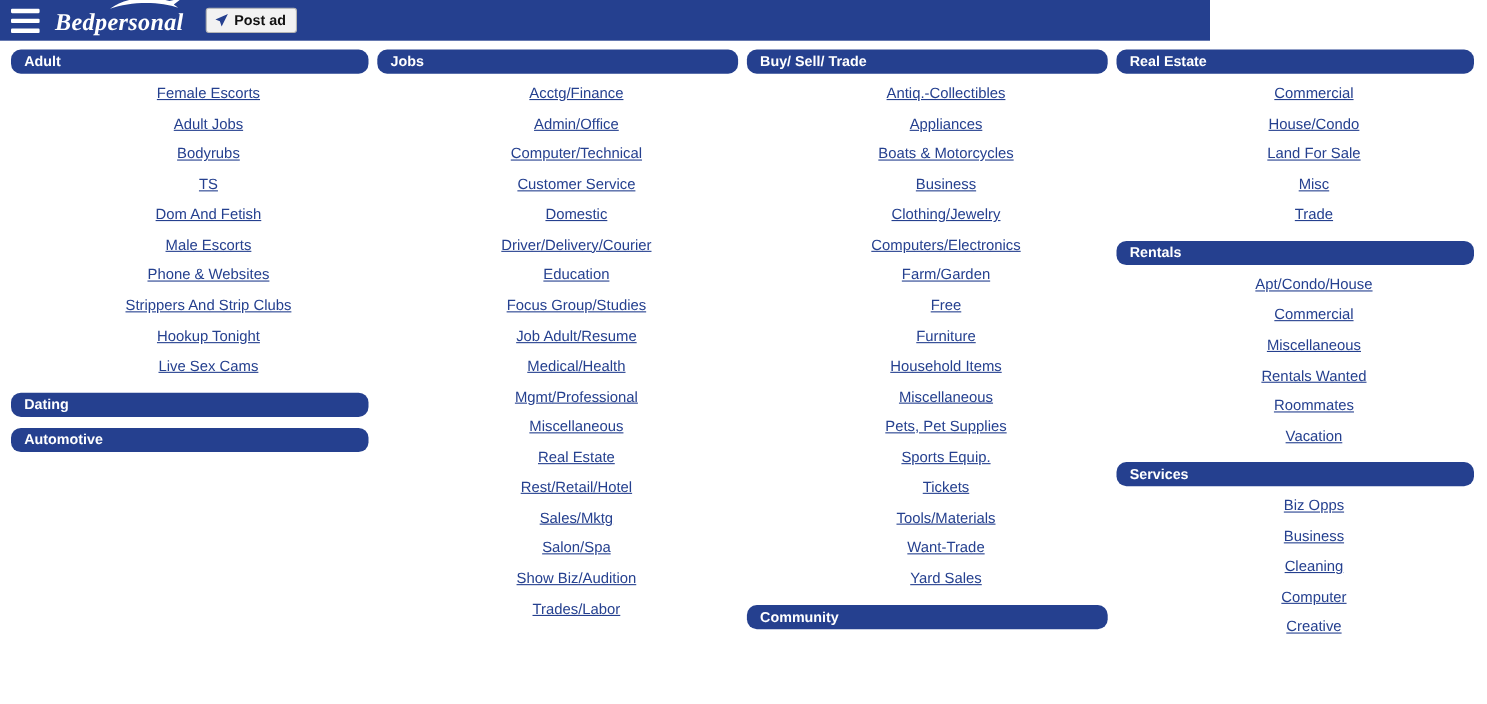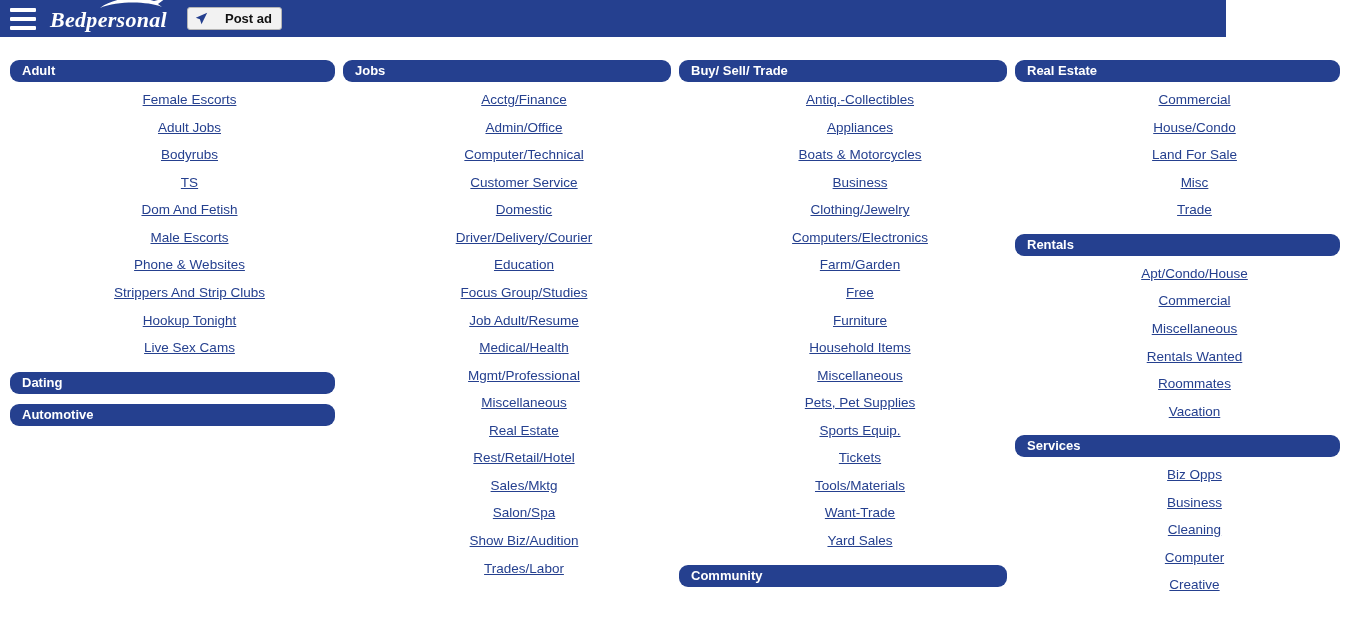--- a/index.html
+++ b/index.html
@@ -16,7 +16,7 @@
   
   .header {
     position: relative;
-    width: 1226px;
+    width: 1100px;
     height: 37px;
     background: #25408f;
     display: flex;

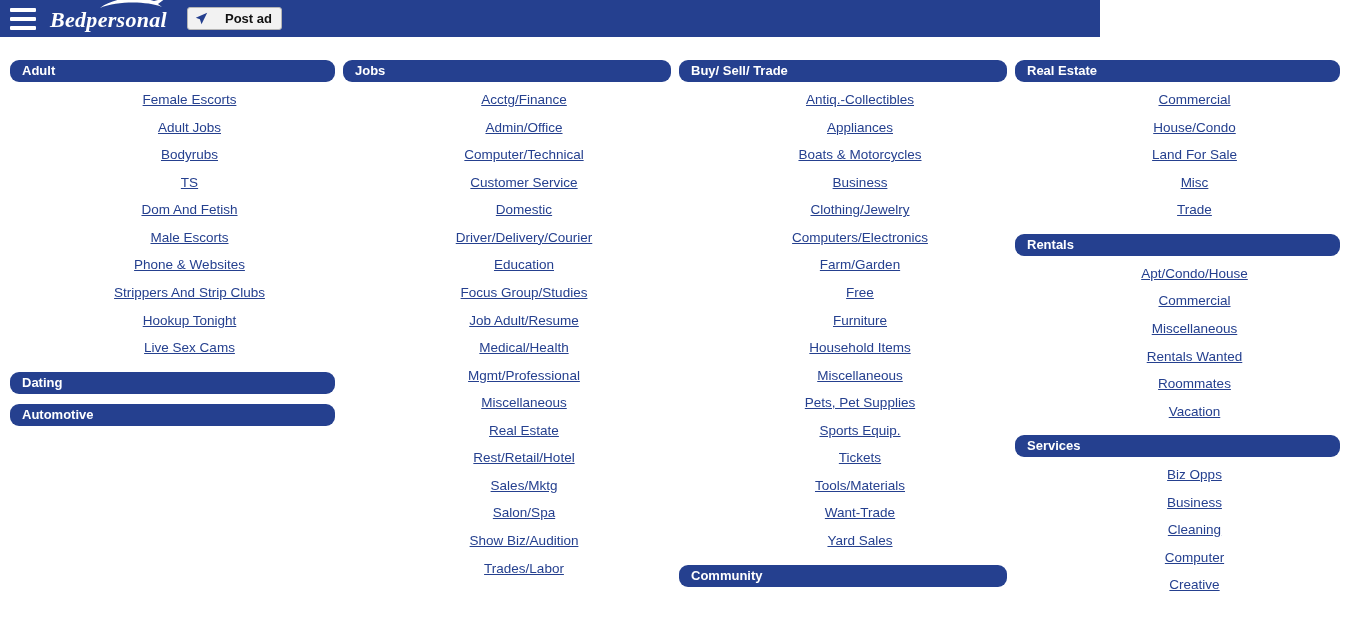--- a/index.html
+++ b/index.html
@@ -67,7 +67,7 @@
     font-weight: bold;
     padding: 4px 9px 4px 7px;
     display: flex;
-    gap: 17px;
+    gap: 5px;
     cursor: pointer;
     line-height: 1;
   }

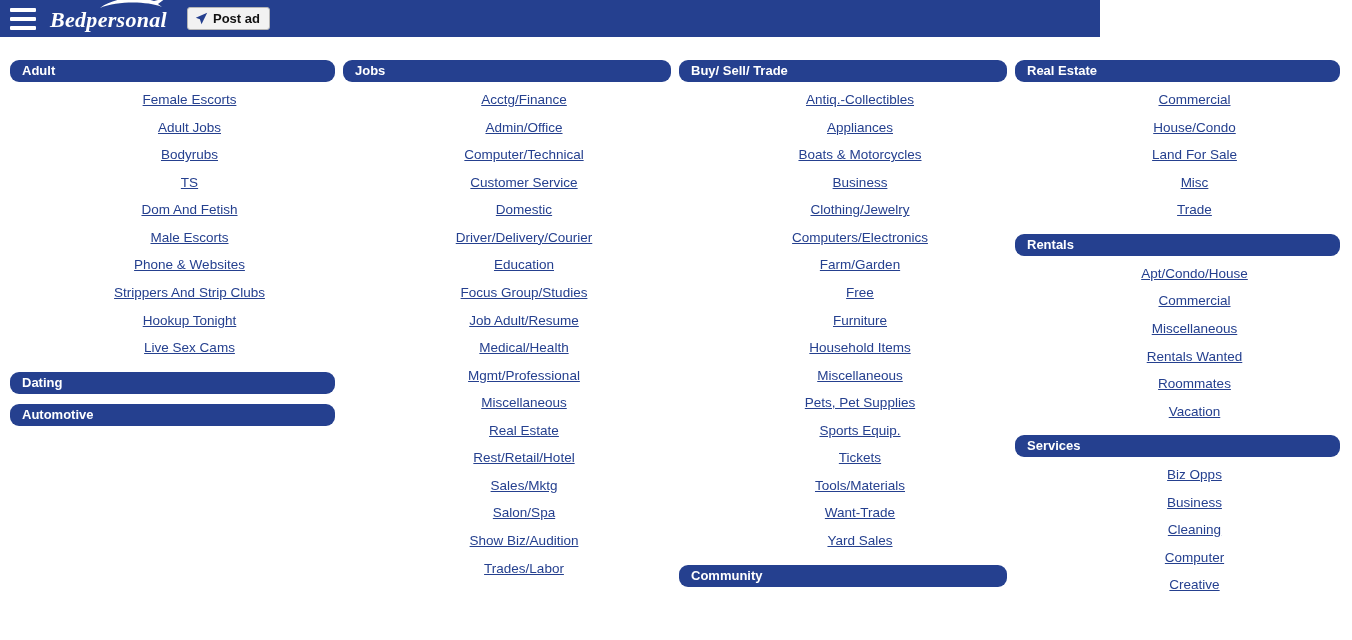--- a/index.html
+++ b/index.html
@@ -94,7 +94,7 @@
     margin-bottom: 4px;
     margin-top: 10px;
   }
-  .col .cat-header:first-child { margin-top: 15px; }
+  .col .cat-header:first-child { margin-top: 0; }
 
   .links { padding: 0; margin: 0; list-style: none; text-align: center; }
   .links li { margin: 0; padding: 0; }

